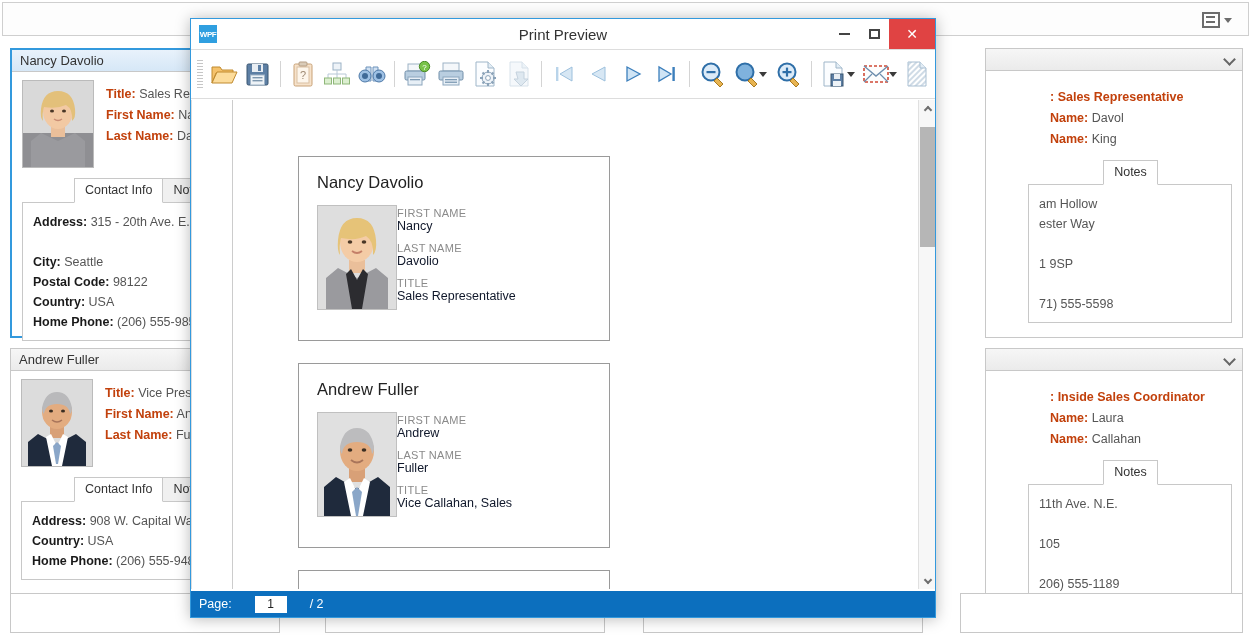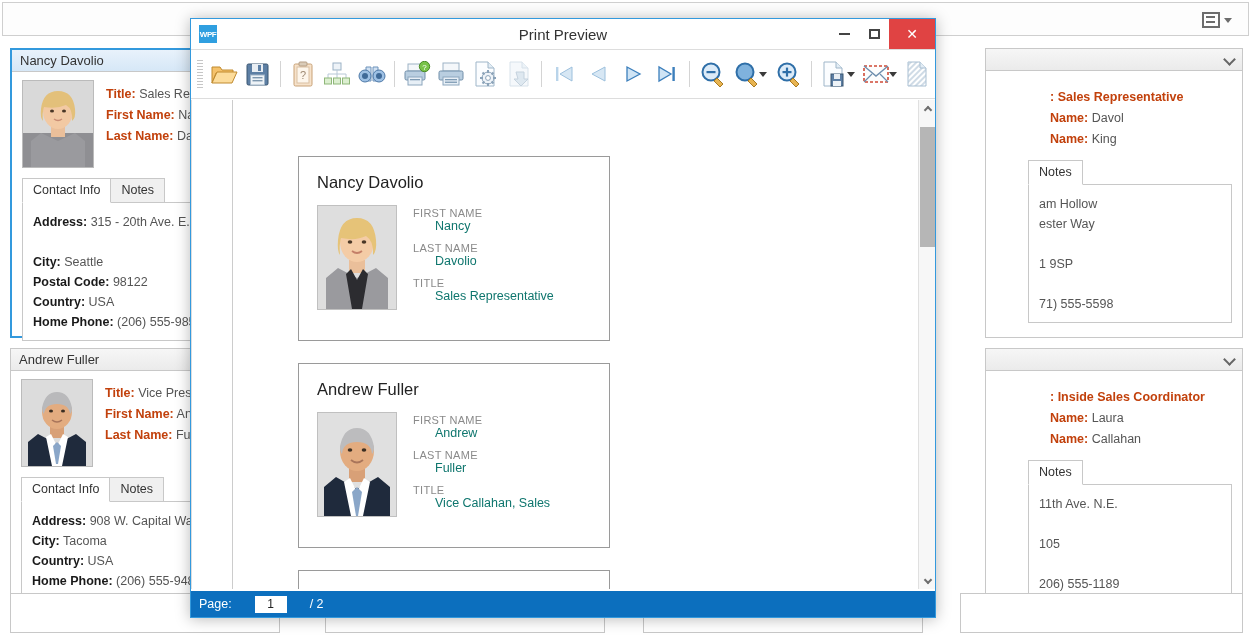--- a/index.html
+++ b/index.html
@@ -61,7 +61,7 @@
   .emp-photo svg{ display:block; }
   .emp-fields { font-size:12.5px; color:#555; line-height:21px; white-space:nowrap; padding-top:4px;}
   .emp-fields b { color:#c2410c; }
-  .emp-tabs { margin-top:10px; display:flex; }
+  .emp-tabs { margin-top:10px; display:flex;justify-content:center; }
   .emp-tab {
     font-size:12.5px; color:#333; padding:4px 10px 5px 10px;
     border:1px solid #c8c8c8; background:#f0f0f0; margin-right:-1px;

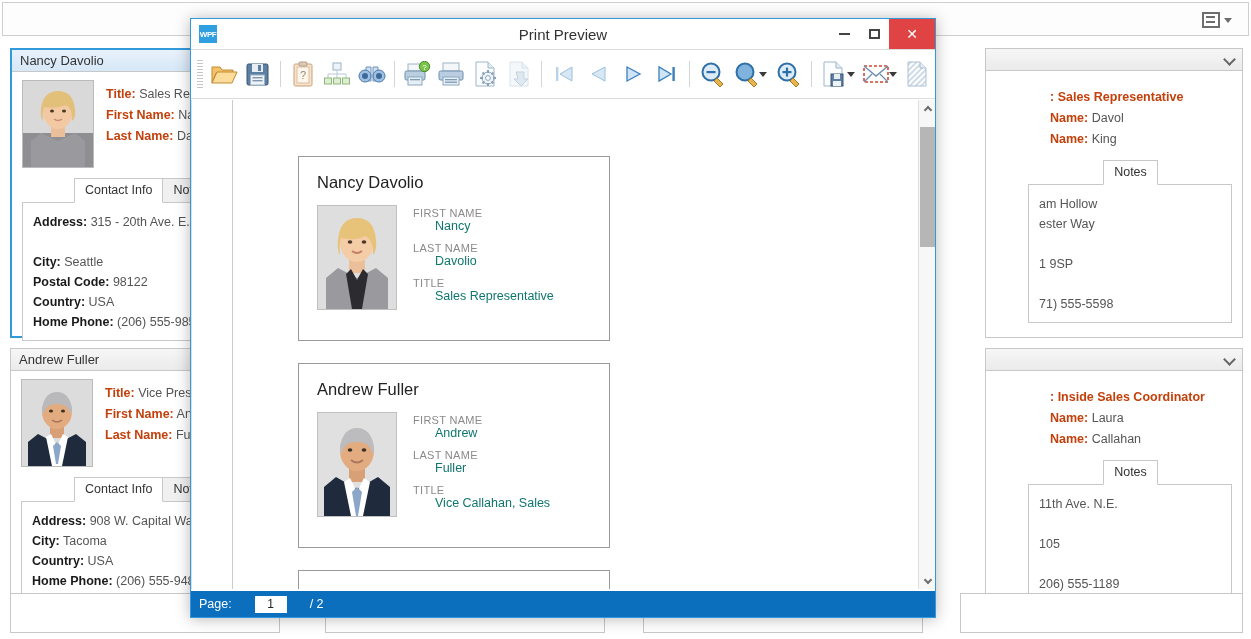--- a/index.html
+++ b/index.html
@@ -130,7 +130,7 @@
     padding:16px 18px;
   }
   .card-title { font-size:16.5px; color:#222; margin-bottom:13px; }
-  .card-body { display:flex; gap:16px; }
+  .card-body { display:flex; }
   .card-photo { width:80px;height:105px;border:1px solid #c0c0c0;overflow:hidden;flex:none;background:#eee;}
   .card-fields { padding-top:2px; }
   .fld-label { font-size:11px; color:#8a8a8a; letter-spacing:0.3px; }

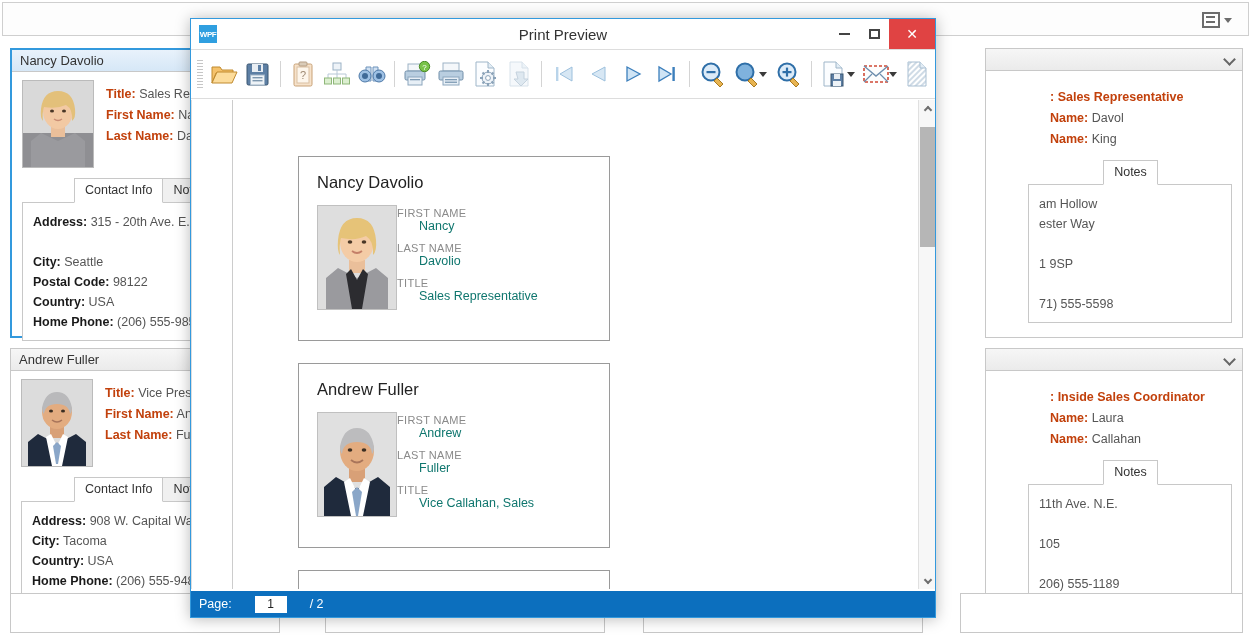--- a/index.html
+++ b/index.html
@@ -134,7 +134,7 @@
   .card-photo { width:80px;height:105px;border:1px solid #c0c0c0;overflow:hidden;flex:none;background:#eee;}
   .card-fields { padding-top:2px; }
   .fld-label { font-size:11px; color:#8a8a8a; letter-spacing:0.3px; }
-  .fld-value { font-size:12.5px; color:#0f766e; margin-bottom:9px;margin-left:22px; }
+  .fld-value { font-size:12.5px; color:#0f172a; margin-bottom:9px; }
 
   .vscroll {
     width:17px; background:#f7f7f7; border-left:1px solid #e0e0e0; position:relative;

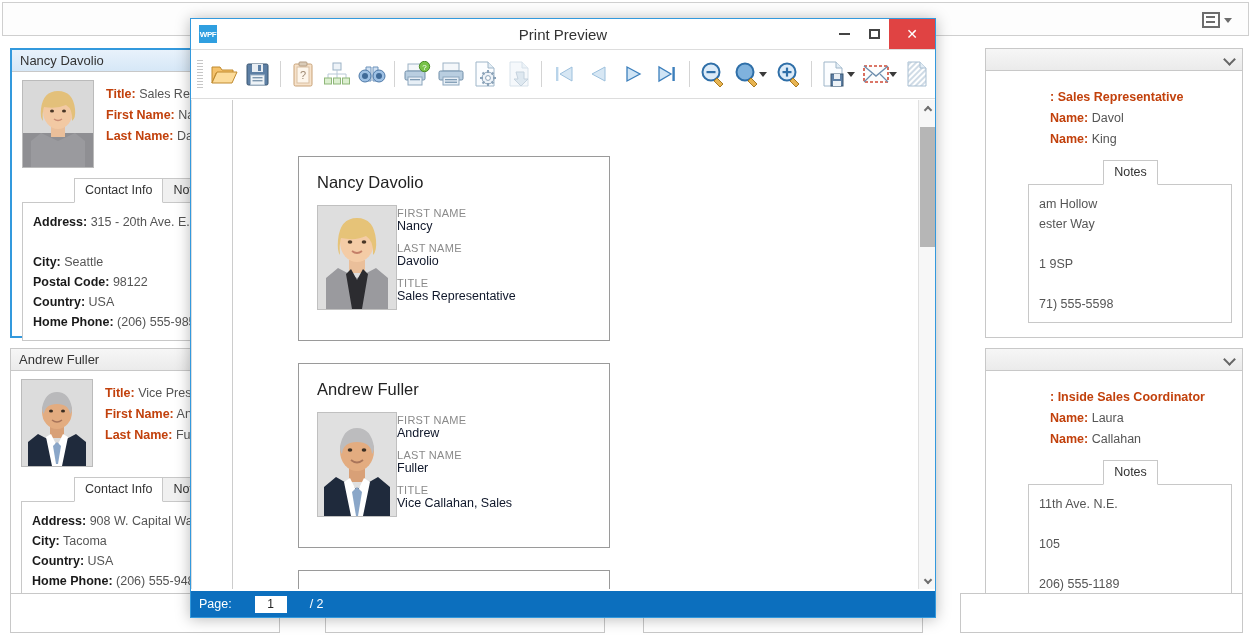--- a/index.html
+++ b/index.html
@@ -258,8 +258,6 @@
       <div class="emp-tabbody">
         <div><b>Address:</b>
              <span>908 W. Capital Way</span></div>
-        <div><b>City:</b>
-             <span>Tacoma</span></div>
         <div><b>Country:</b>
              <span>USA</span></div>
         <div><b>Home Phone:</b>

